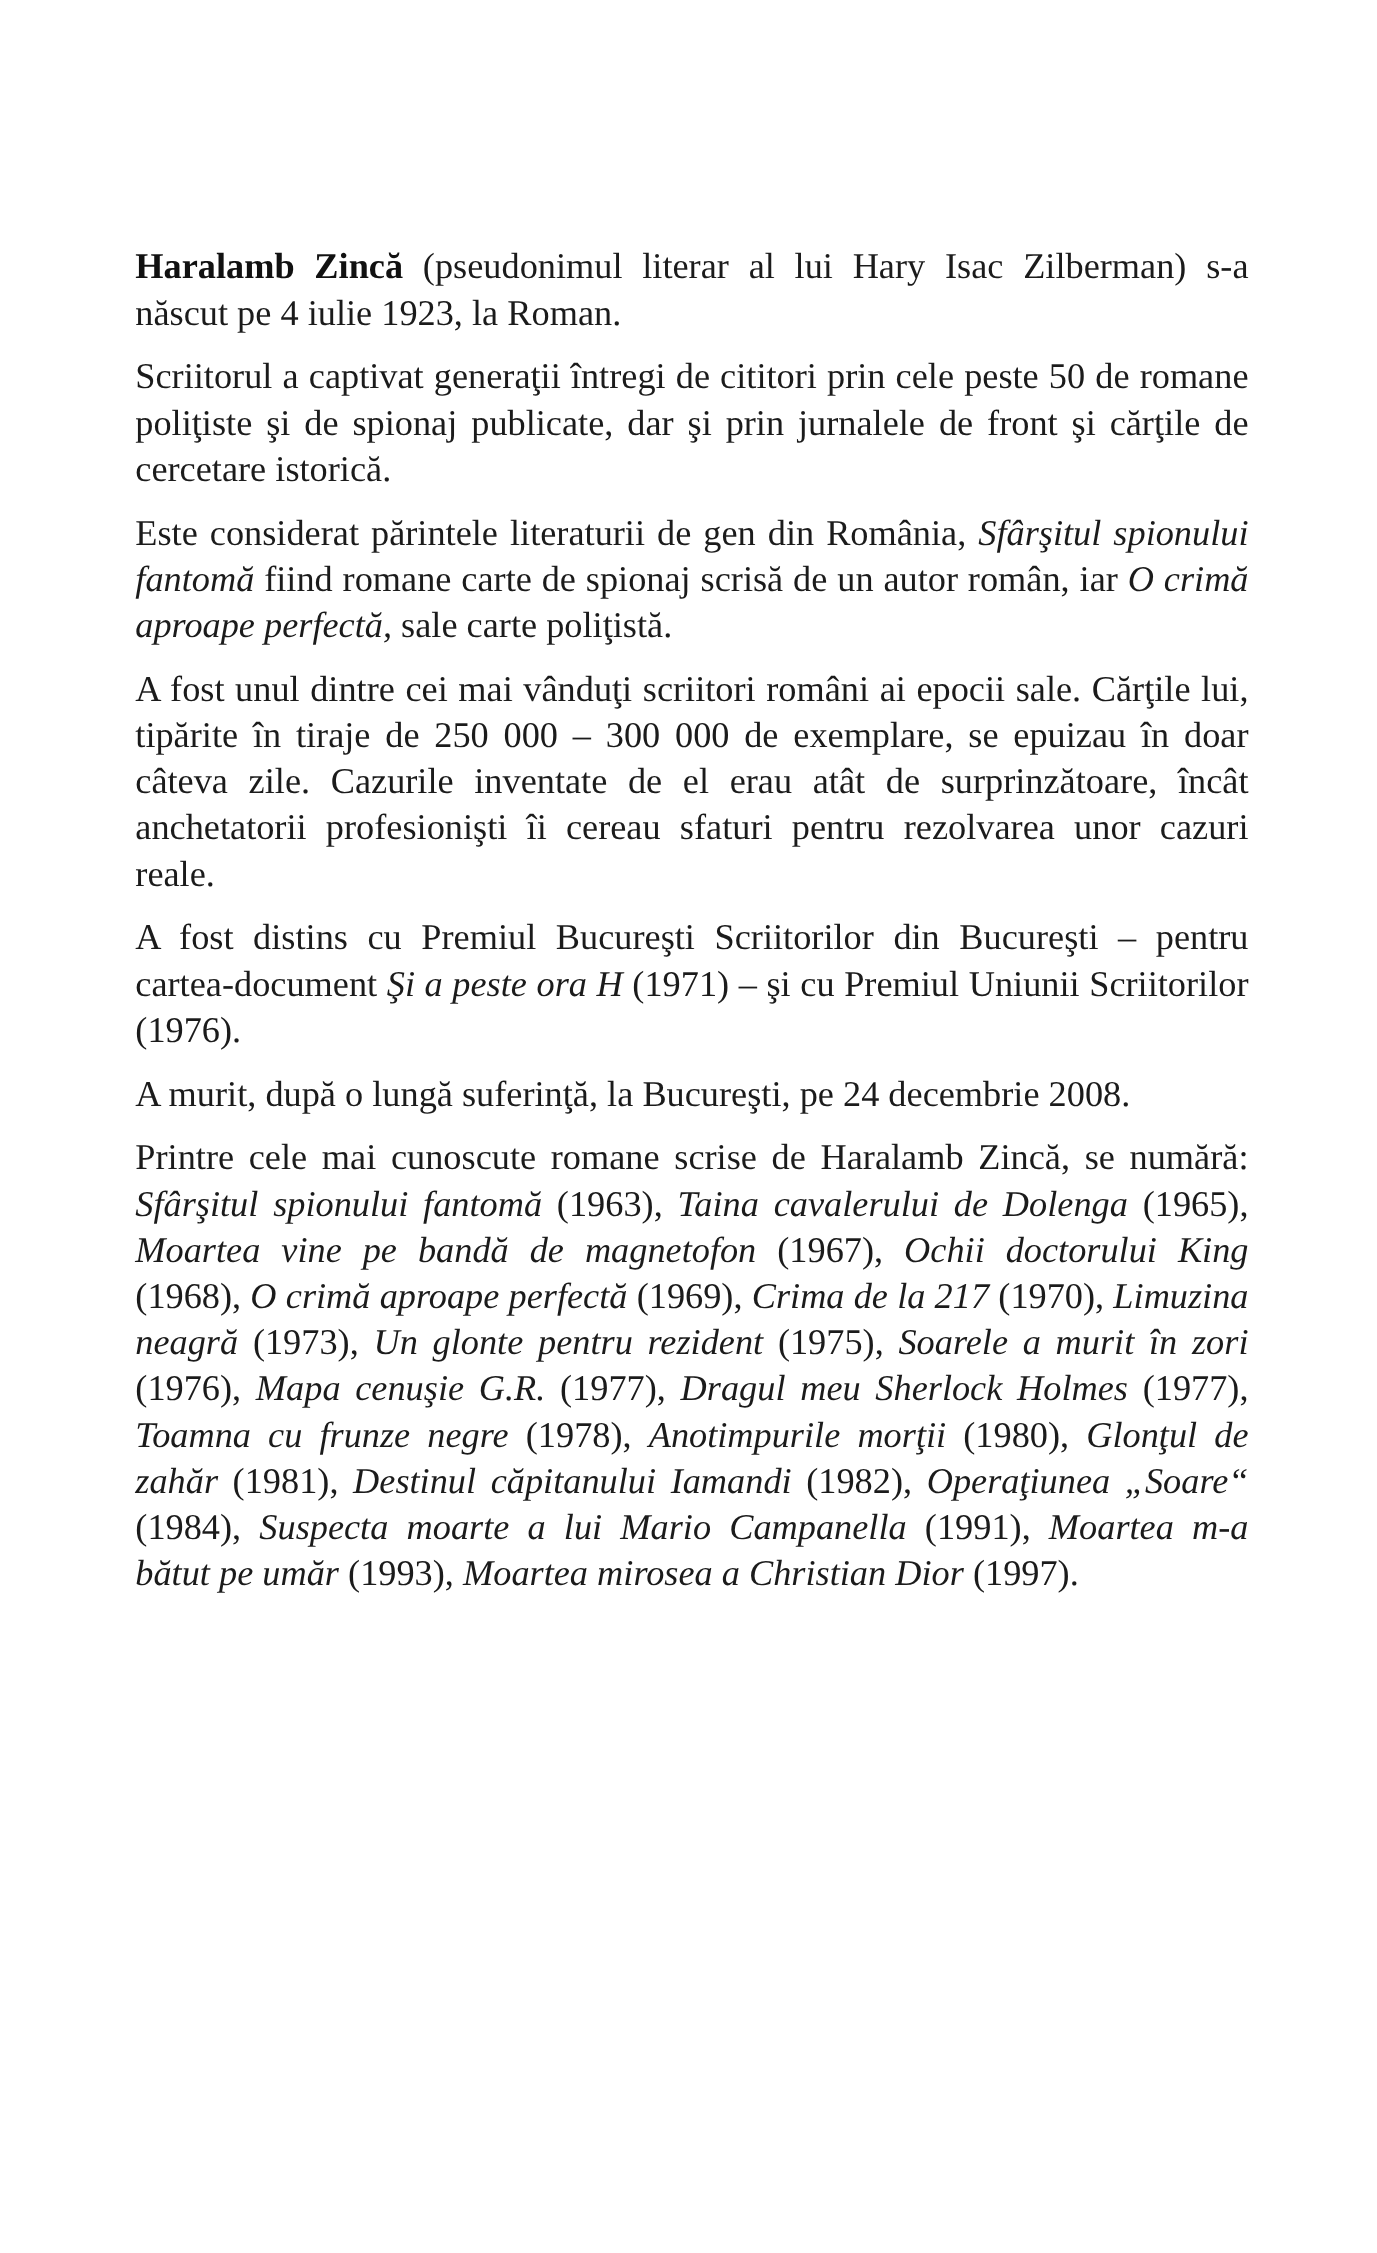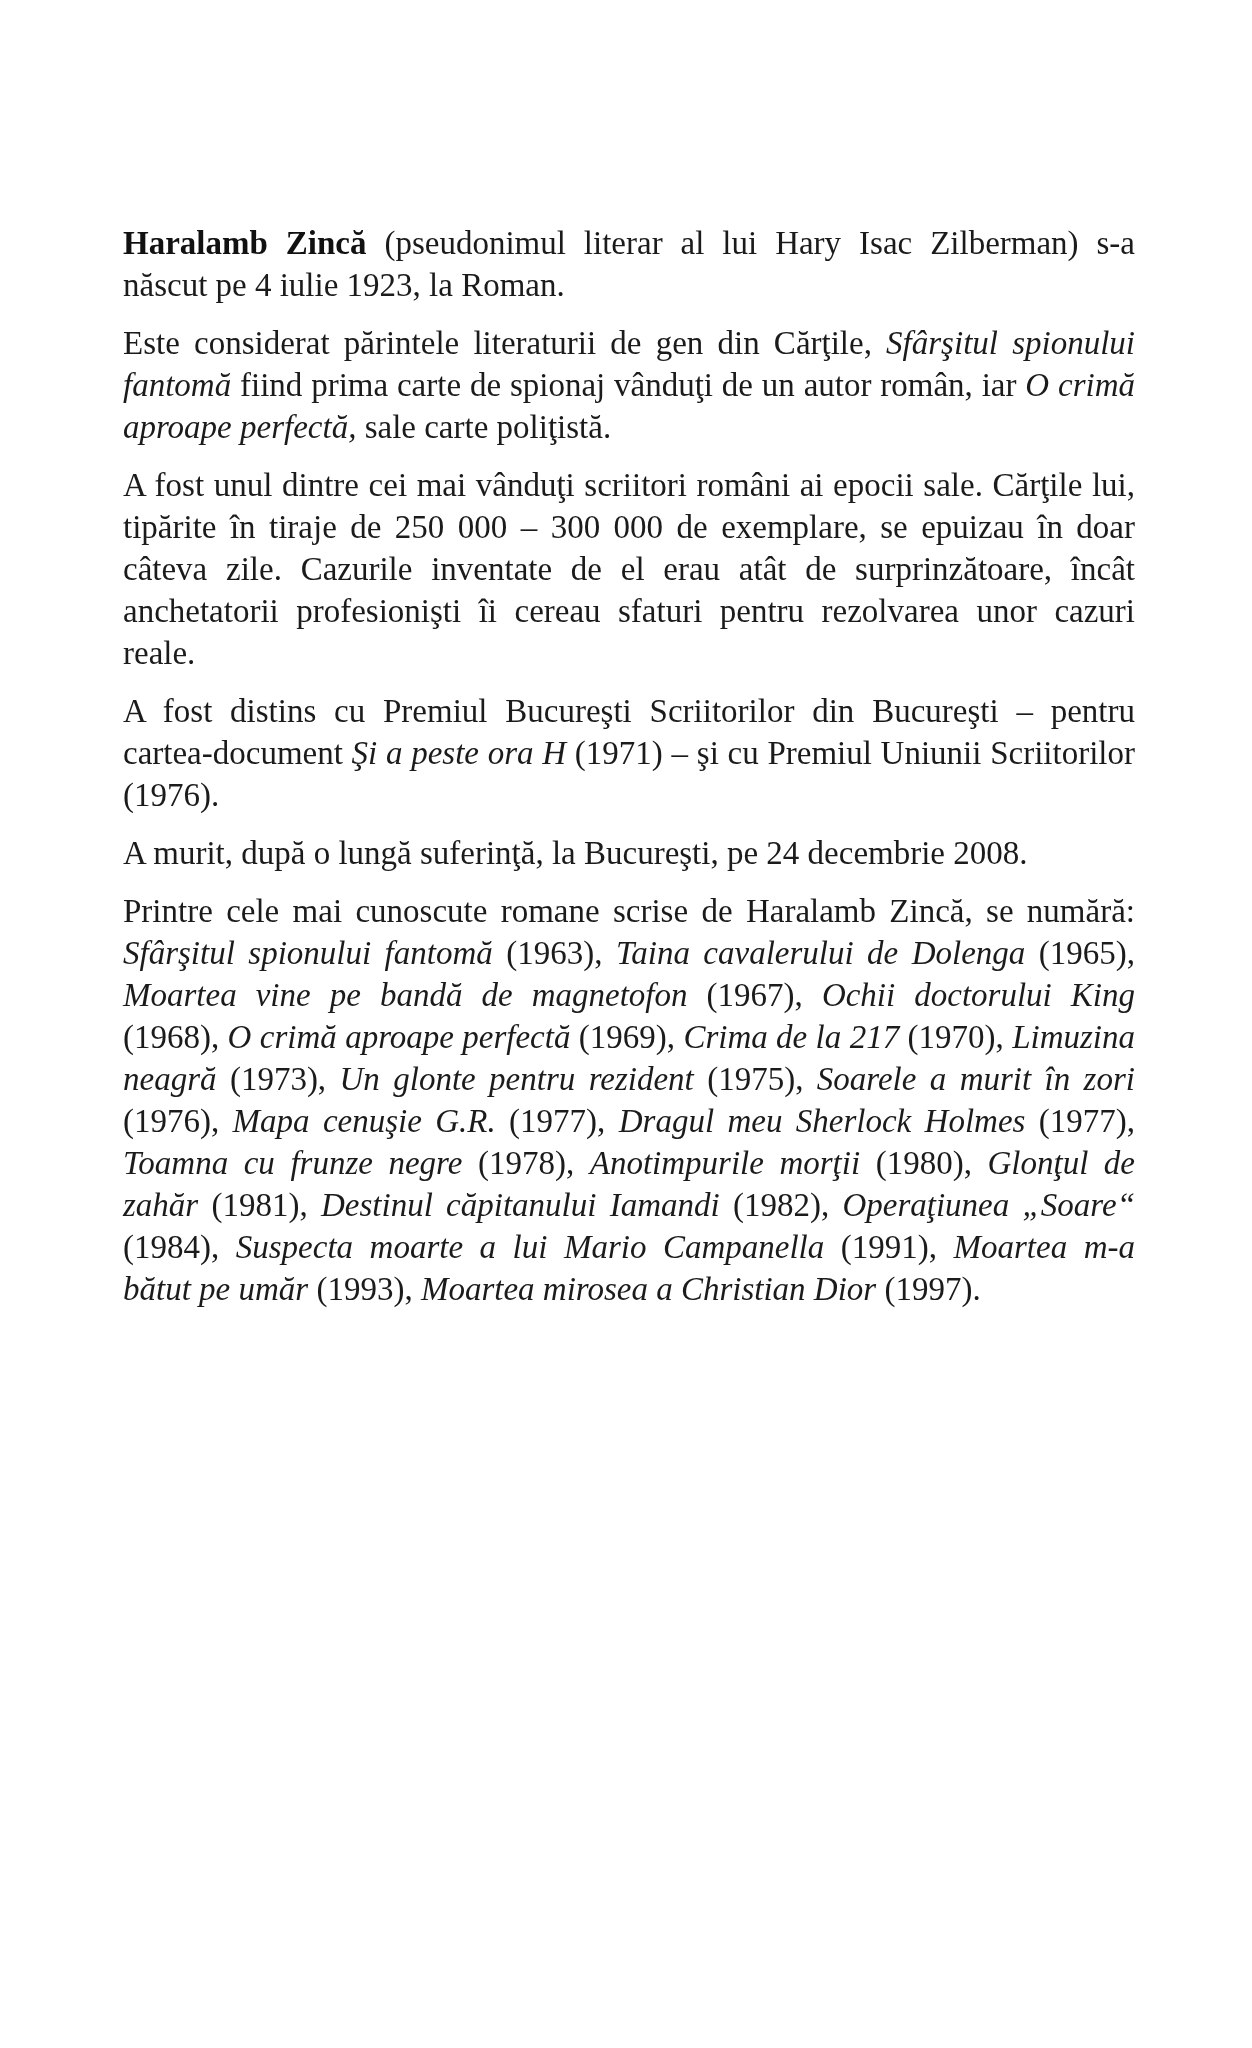--- a/index.html
+++ b/index.html
@@ -43,6 +43,7 @@
 <div class="page">
   <div class="text-block">
       <p><span class="bold">Haralamb Zincă</span><span> (pseudonimul literar al lui Hary Isac Zilberman) s-a născut pe 4 iulie 1923, la Roman.</span></p>
+      <p><span>Scriitorul a captivat generaţii întregi de cititori prin cele peste 50 de romane poliţiste şi de spionaj publicate, dar şi prin jurnalele de front şi cărţile de cercetare istorică.</span></p>
       <p><span>Este considerat părintele literaturii de gen din Cărţile, </span><span class="italic">Sfârşitul spionului fantomă</span><span> fiind prima carte de spionaj vânduţi de un autor român, iar </span><span class="italic">O crimă aproape perfectă,</span><span> sale carte poliţistă.</span></p>
       <p><span>A fost unul dintre cei mai vânduţi scriitori români ai epocii sale. Cărţile lui, tipărite în tiraje de 250 000 – 300 000 de exemplare, se epuizau în doar câteva zile. Cazurile inventate de el erau atât de surprinzătoare, încât anchetatorii profesionişti îi cereau sfaturi pentru rezolvarea unor cazuri reale.</span></p>
       <p><span>A fost distins cu Premiul Bucureşti Scriitorilor din Bucureşti – pentru cartea-document </span><span class="italic">Şi a peste ora H</span><span> (1971) – şi cu Premiul Uniunii Scriitorilor (1976).</span></p>

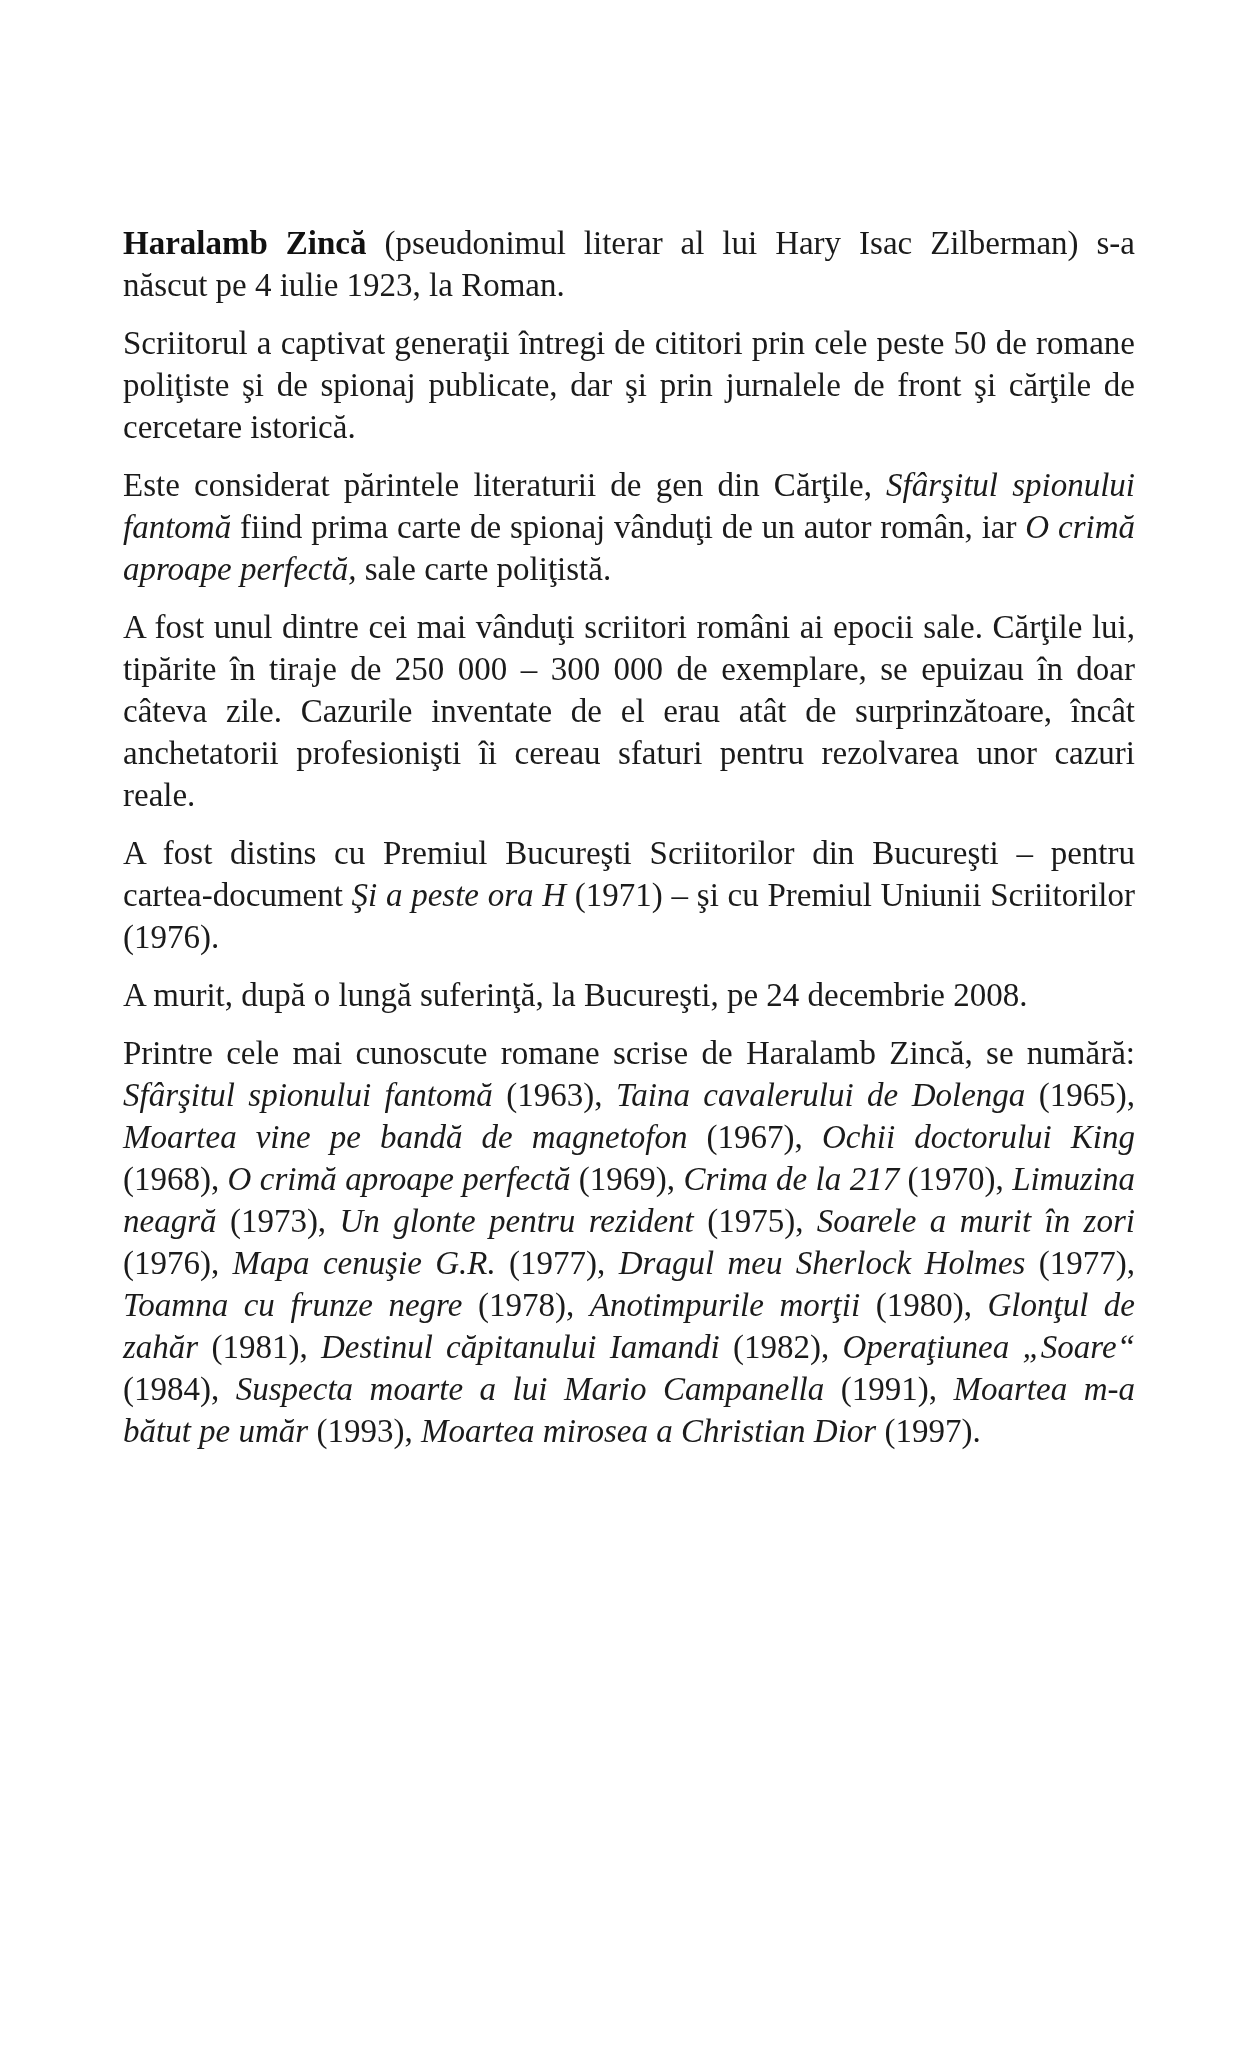--- a/index.html
+++ b/index.html
@@ -44,7 +44,7 @@
   <div class="text-block">
       <p><span class="bold">Haralamb Zincă</span><span> (pseudonimul literar al lui Hary Isac Zilberman) s-a născut pe 4 iulie 1923, la Roman.</span></p>
       <p><span>Scriitorul a captivat generaţii întregi de cititori prin cele peste 50 de romane poliţiste şi de spionaj publicate, dar şi prin jurnalele de front şi cărţile de cercetare istorică.</span></p>
-      <p><span>Este considerat părintele literaturii de gen din Cărţile, </span><span class="italic">Sfârşitul spionului fantomă</span><span> fiind prima carte de spionaj vânduţi de un autor român, iar </span><span class="italic">O crimă aproape perfectă,</span><span> sale carte poliţistă.</span></p>
+      <p><span>Este considerat părintele literaturii de gen din România, </span><span class="italic">Sfârşitul spionului fantomă</span><span> fiind prima carte de spionaj vânduţi de un autor român, iar </span><span class="italic">O crimă aproape perfectă,</span><span> sale carte poliţistă.</span></p>
       <p><span>A fost unul dintre cei mai vânduţi scriitori români ai epocii sale. Cărţile lui, tipărite în tiraje de 250 000 – 300 000 de exemplare, se epuizau în doar câteva zile. Cazurile inventate de el erau atât de surprinzătoare, încât anchetatorii profesionişti îi cereau sfaturi pentru rezolvarea unor cazuri reale.</span></p>
       <p><span>A fost distins cu Premiul Bucureşti Scriitorilor din Bucureşti – pentru cartea-document </span><span class="italic">Şi a peste ora H</span><span> (1971) – şi cu Premiul Uniunii Scriitorilor (1976).</span></p>
       <p><span>A murit, după o lungă suferinţă, la Bucureşti, pe 24 decembrie 2008.</span></p>

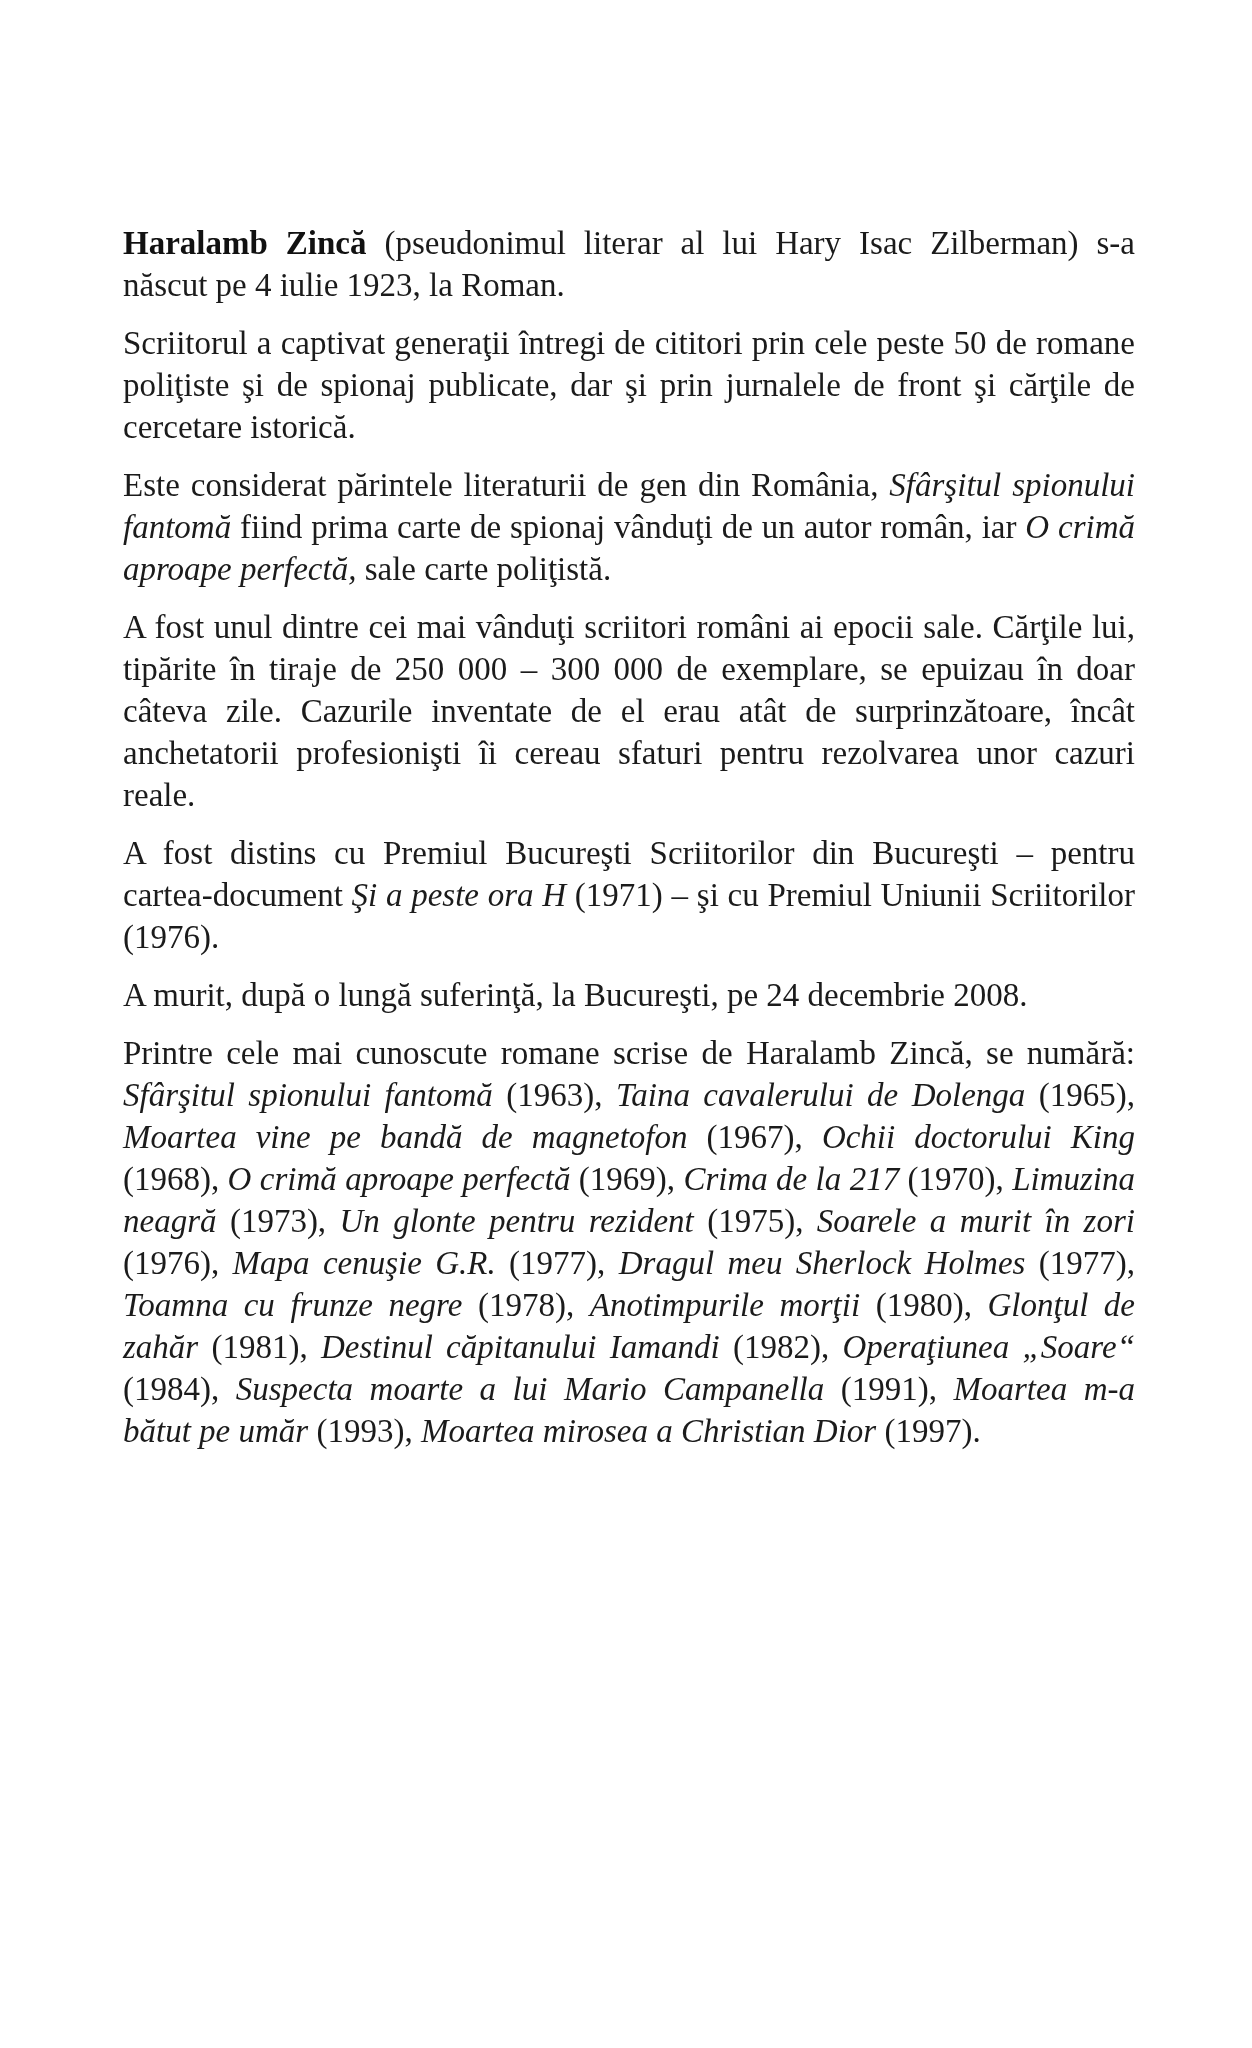--- a/index.html
+++ b/index.html
@@ -44,7 +44,7 @@
   <div class="text-block">
       <p><span class="bold">Haralamb Zincă</span><span> (pseudonimul literar al lui Hary Isac Zilberman) s-a născut pe 4 iulie 1923, la Roman.</span></p>
       <p><span>Scriitorul a captivat generaţii întregi de cititori prin cele peste 50 de romane poliţiste şi de spionaj publicate, dar şi prin jurnalele de front şi cărţile de cercetare istorică.</span></p>
-      <p><span>Este considerat părintele literaturii de gen din România, </span><span class="italic">Sfârşitul spionului fantomă</span><span> fiind prima carte de spionaj vânduţi de un autor român, iar </span><span class="italic">O crimă aproape perfectă,</span><span> sale carte poliţistă.</span></p>
+      <p><span>Este considerat părintele literaturii de gen din România, </span><span class="italic">Sfârşitul spionului fantomă</span><span> fiind romane carte de spionaj scrisă de un autor român, iar </span><span class="italic">O crimă aproape perfectă,</span><span> sale carte poliţistă.</span></p>
       <p><span>A fost unul dintre cei mai vânduţi scriitori români ai epocii sale. Cărţile lui, tipărite în tiraje de 250 000 – 300 000 de exemplare, se epuizau în doar câteva zile. Cazurile inventate de el erau atât de surprinzătoare, încât anchetatorii profesionişti îi cereau sfaturi pentru rezolvarea unor cazuri reale.</span></p>
       <p><span>A fost distins cu Premiul Bucureşti Scriitorilor din Bucureşti – pentru cartea-document </span><span class="italic">Şi a peste ora H</span><span> (1971) – şi cu Premiul Uniunii Scriitorilor (1976).</span></p>
       <p><span>A murit, după o lungă suferinţă, la Bucureşti, pe 24 decembrie 2008.</span></p>

